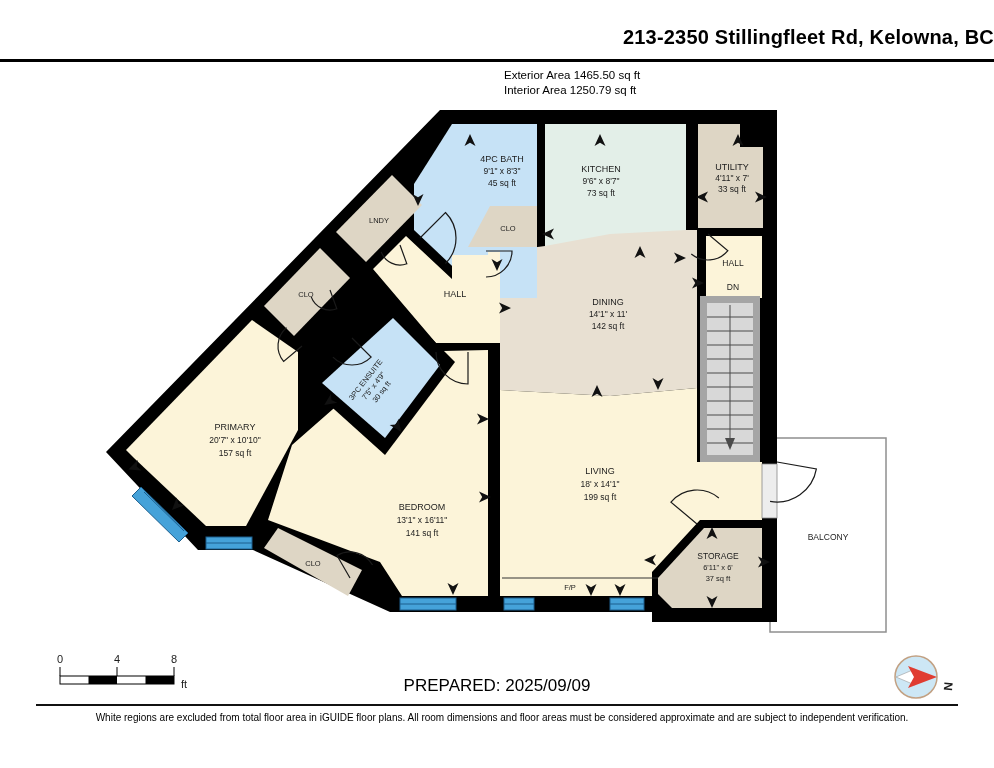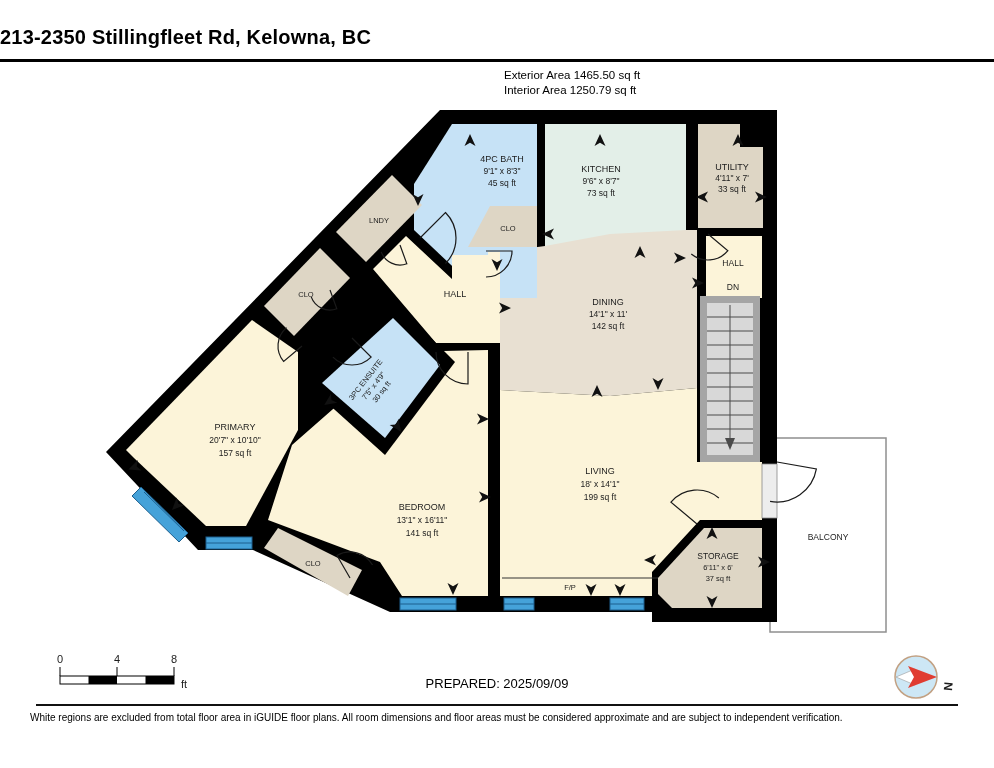--- a/index.html
+++ b/index.html
@@ -5,7 +5,7 @@
   html,body{margin:0;padding:0;background:#fff;}
   .page{position:relative;width:994px;height:768px;background:#fff;overflow:hidden;
         font-family:"Liberation Sans",sans-serif;color:#000;}
-  .title{position:absolute;top:26px;left:0;right:0;text-align:left;
+  .title{position:absolute;top:26px;left:0;right:0;text-align:right;
          font-size:20px;font-weight:bold;letter-spacing:.2px;}
   .rule-top{position:absolute;top:59px;left:0;right:0;height:3px;background:#000;}
   .subtitle{position:absolute;top:68px;left:0;right:0;display:flex;

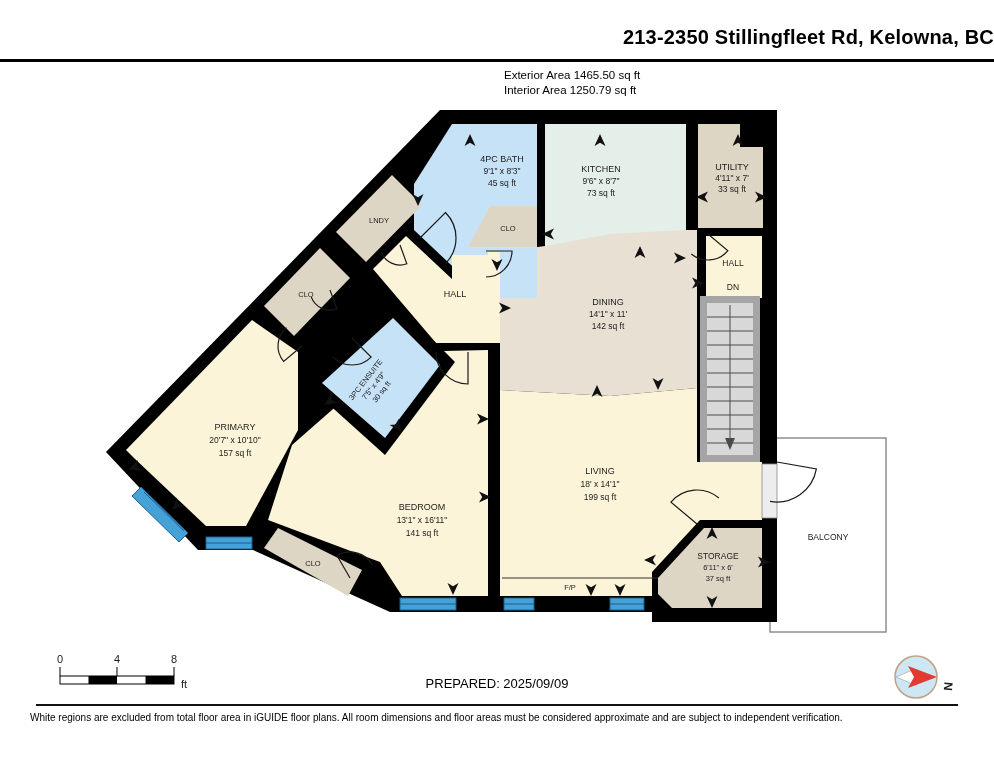--- a/index.html
+++ b/index.html
@@ -17,7 +17,7 @@
   .room-dim{font-size:8.5px;}
   .small-lab{font-size:7.5px;}
   .mid-lab{font-size:8.5px;}
-  .prepared{position:absolute;top:676px;left:0;right:0;text-align:center;font-size:13px;}
+  .prepared{position:absolute;top:676px;left:0;right:0;text-align:center;font-size:17px;}
   .rule-bottom{position:absolute;top:704px;left:36px;right:36px;height:2px;background:#111;}
   .disclaimer{position:absolute;top:712px;left:30px;right:20px;font-size:10px;}
 </style>

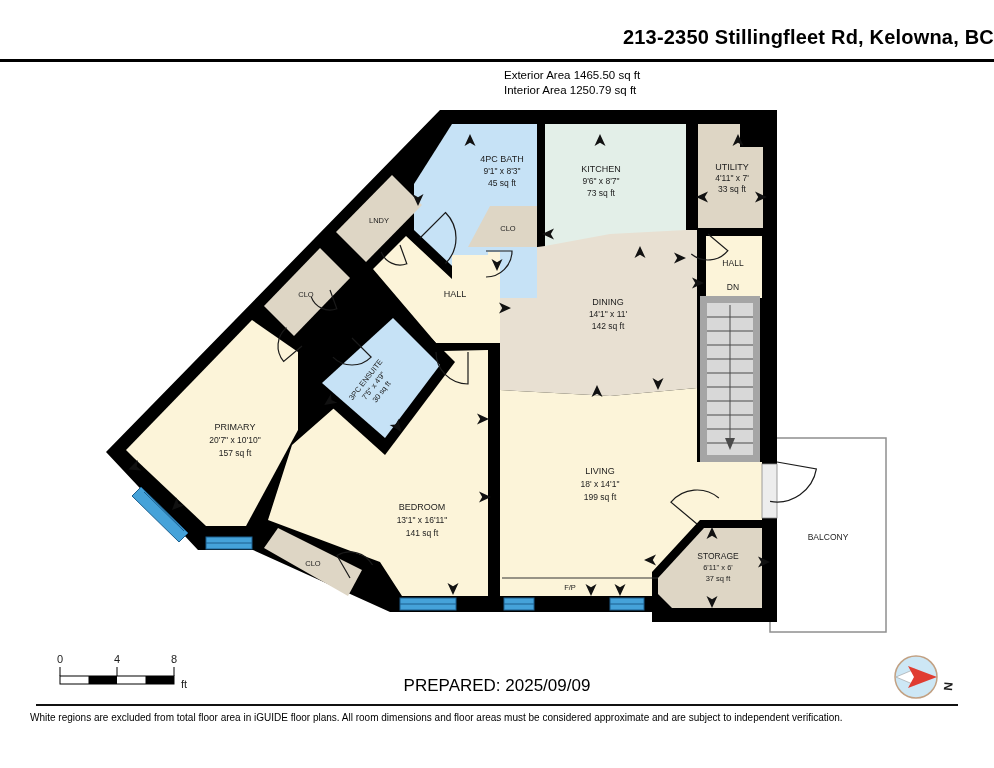--- a/index.html
+++ b/index.html
@@ -19,7 +19,7 @@
   .mid-lab{font-size:8.5px;}
   .prepared{position:absolute;top:676px;left:0;right:0;text-align:center;font-size:17px;}
   .rule-bottom{position:absolute;top:704px;left:36px;right:36px;height:2px;background:#111;}
-  .disclaimer{position:absolute;top:712px;left:30px;right:20px;font-size:10px;}
+  .disclaimer{position:absolute;top:712px;left:30px;right:20px;font-size:10px;text-align:center;}
 </style>
 </head>
 <body>

